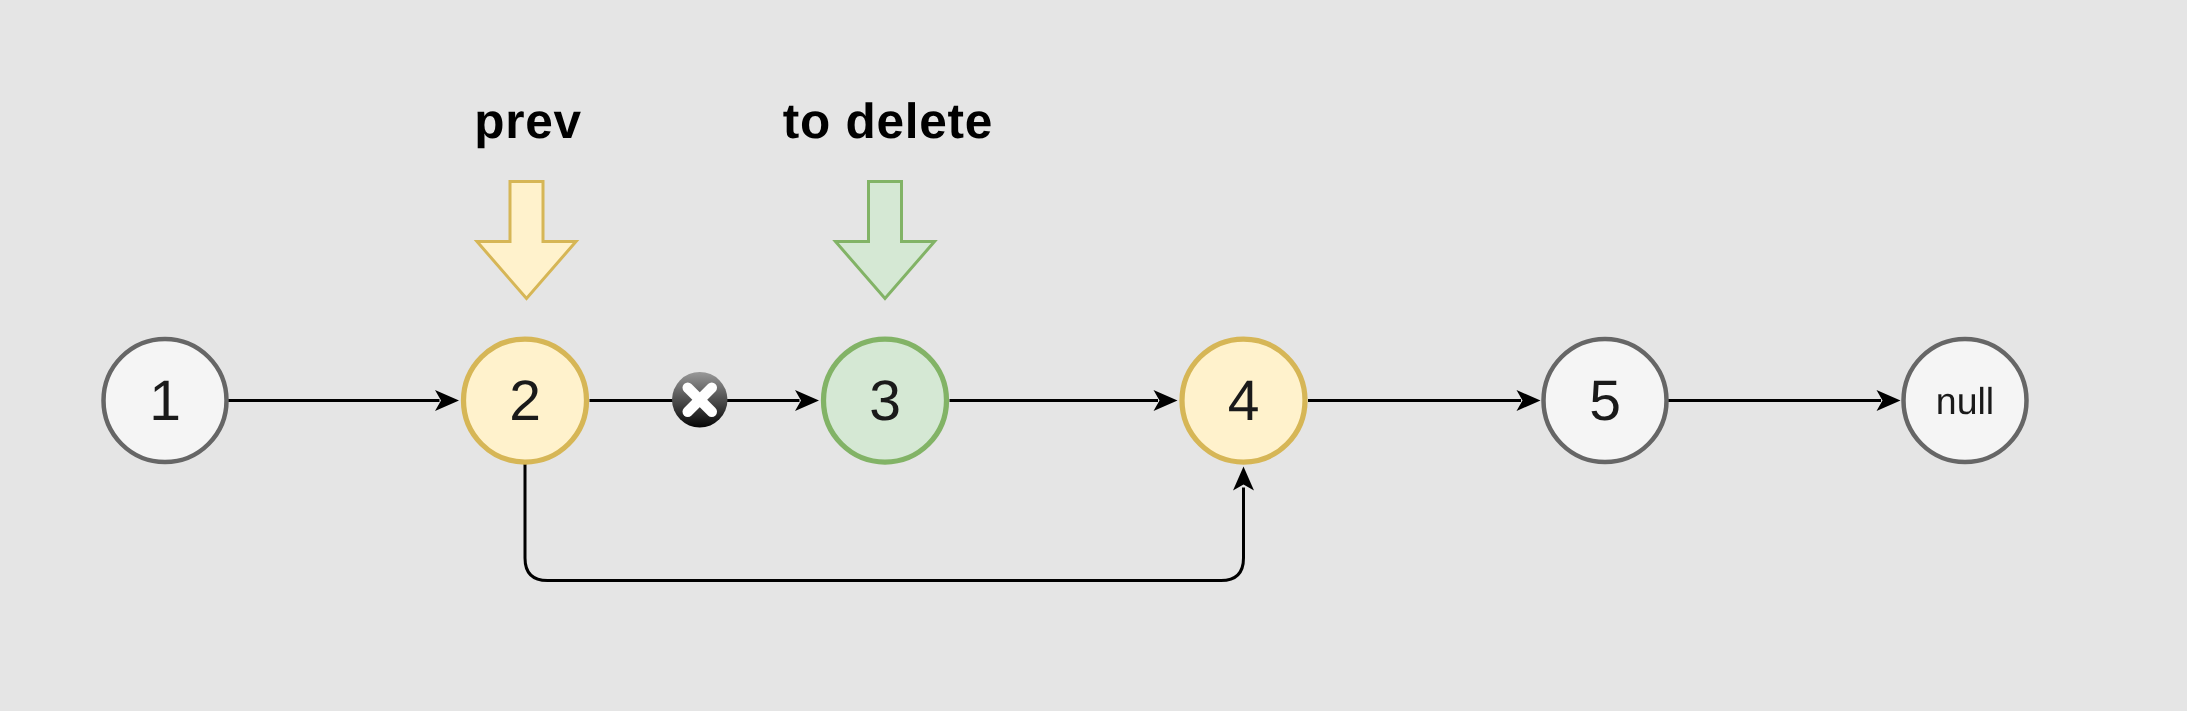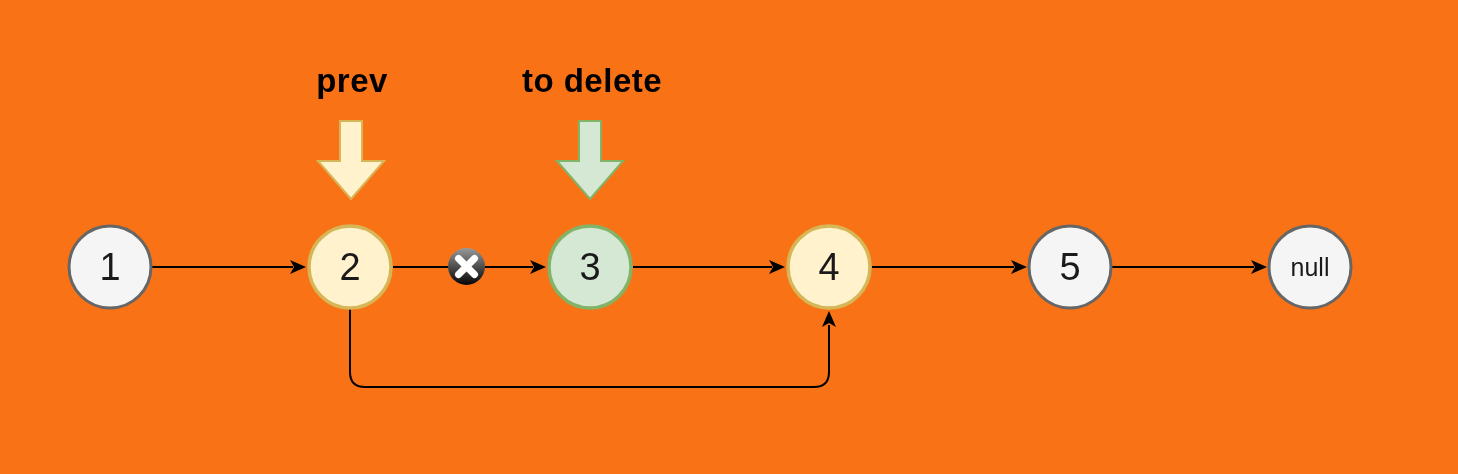--- a/index.html
+++ b/index.html
@@ -7,7 +7,7 @@
     position: relative;
     width: 1458px;
     height: 474px;
-    background: #f97316;
+    background: #e5e5e5;
     overflow: hidden;
     font-family: "Liberation Sans", sans-serif;
   }

